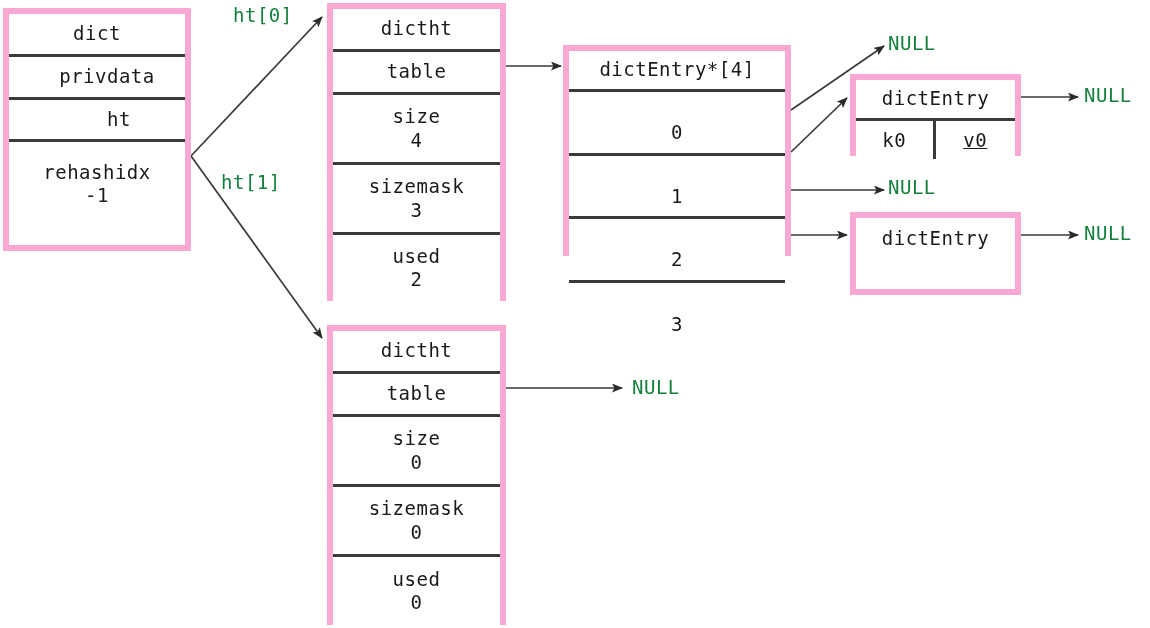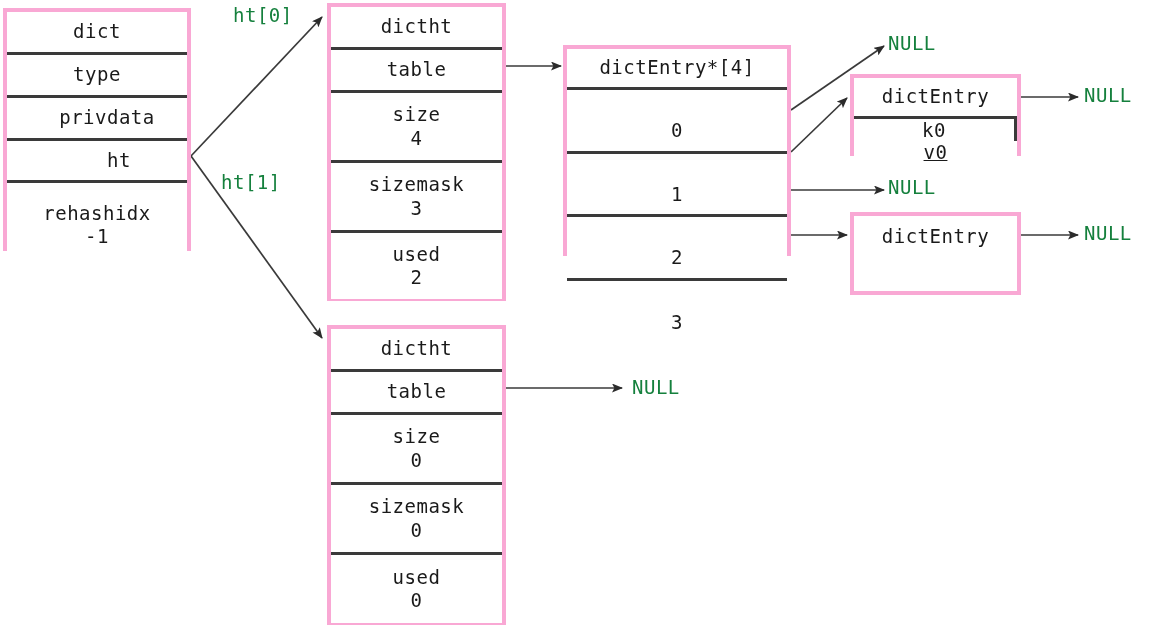--- a/index.html
+++ b/index.html
@@ -27,7 +27,7 @@
   .struct {
     position: absolute;
     box-sizing: border-box;
-    border: 4px solid #f9a8d4;
+    border: 6px solid #f9a8d4;
     background: #ffffff;
     display: flex;
     flex-direction: column;

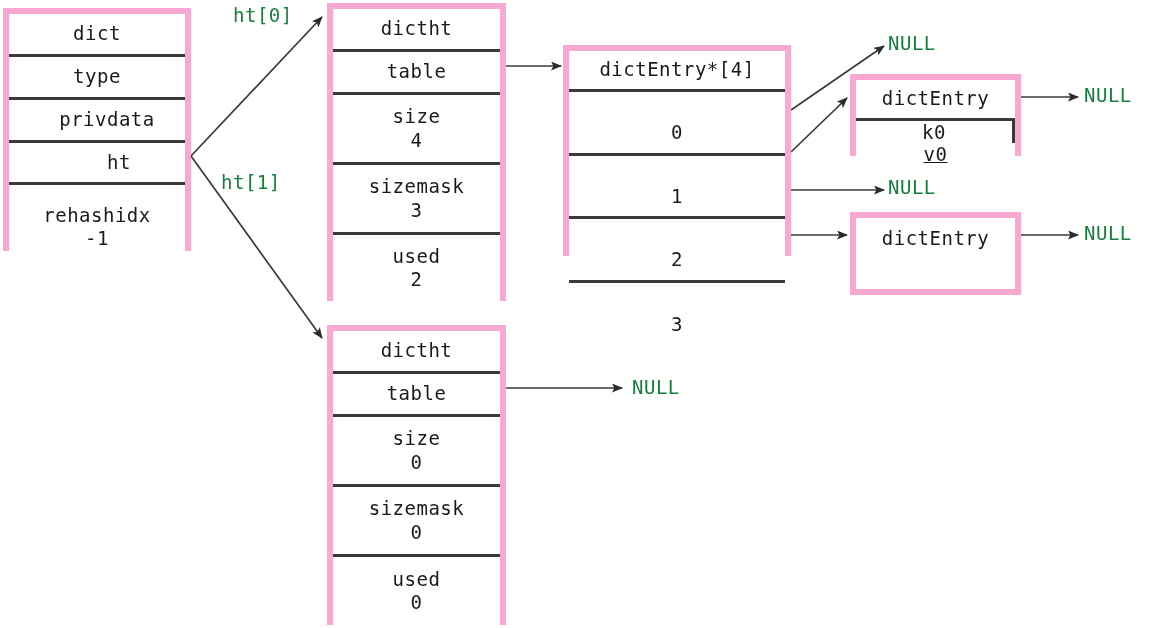--- a/index.html
+++ b/index.html
@@ -115,9 +115,6 @@
     <div class="cell" style="height:43px;">
       <span class="fname">dict</span>
     </div>
-    <div class="cell" style="height:43px;">
-      <span class="fname">type</span>
-    </div>
     <div class="cell" style="height:43px;padding-left:20px;">
       <span class="fname">privdata</span>
     </div>

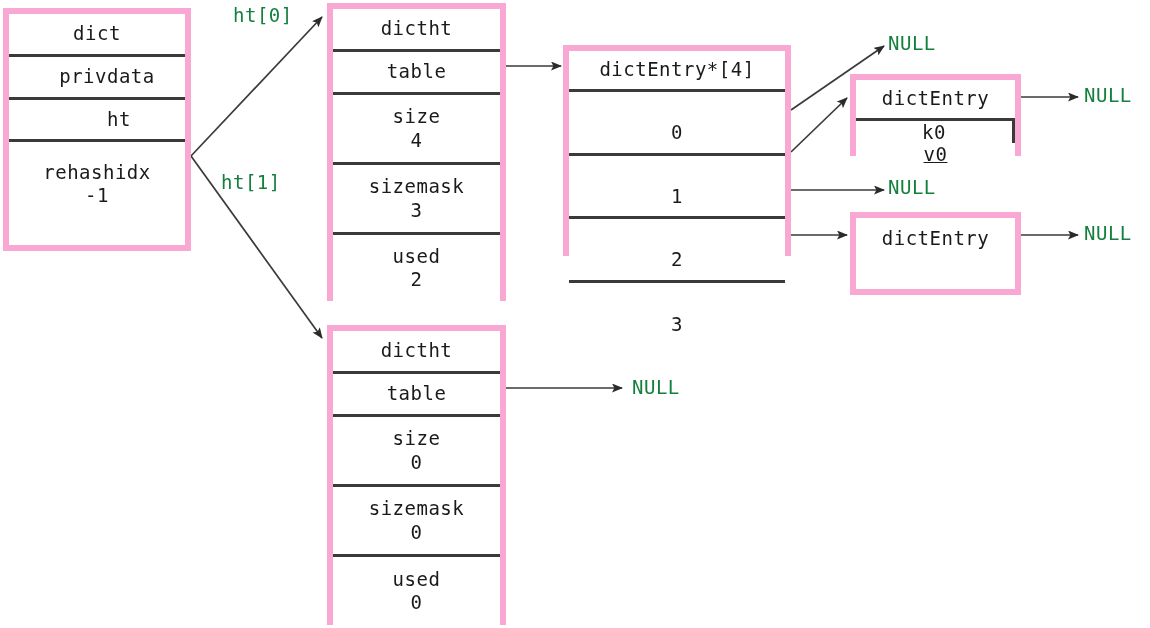--- a/index.html
+++ b/index.html
@@ -54,7 +54,7 @@
     box-sizing: border-box;
     flex: 0 0 auto;
     display: flex;
-    flex-direction: column;
+    flex-direction: row;
     border-bottom: none;
   }
   .kvcell {

